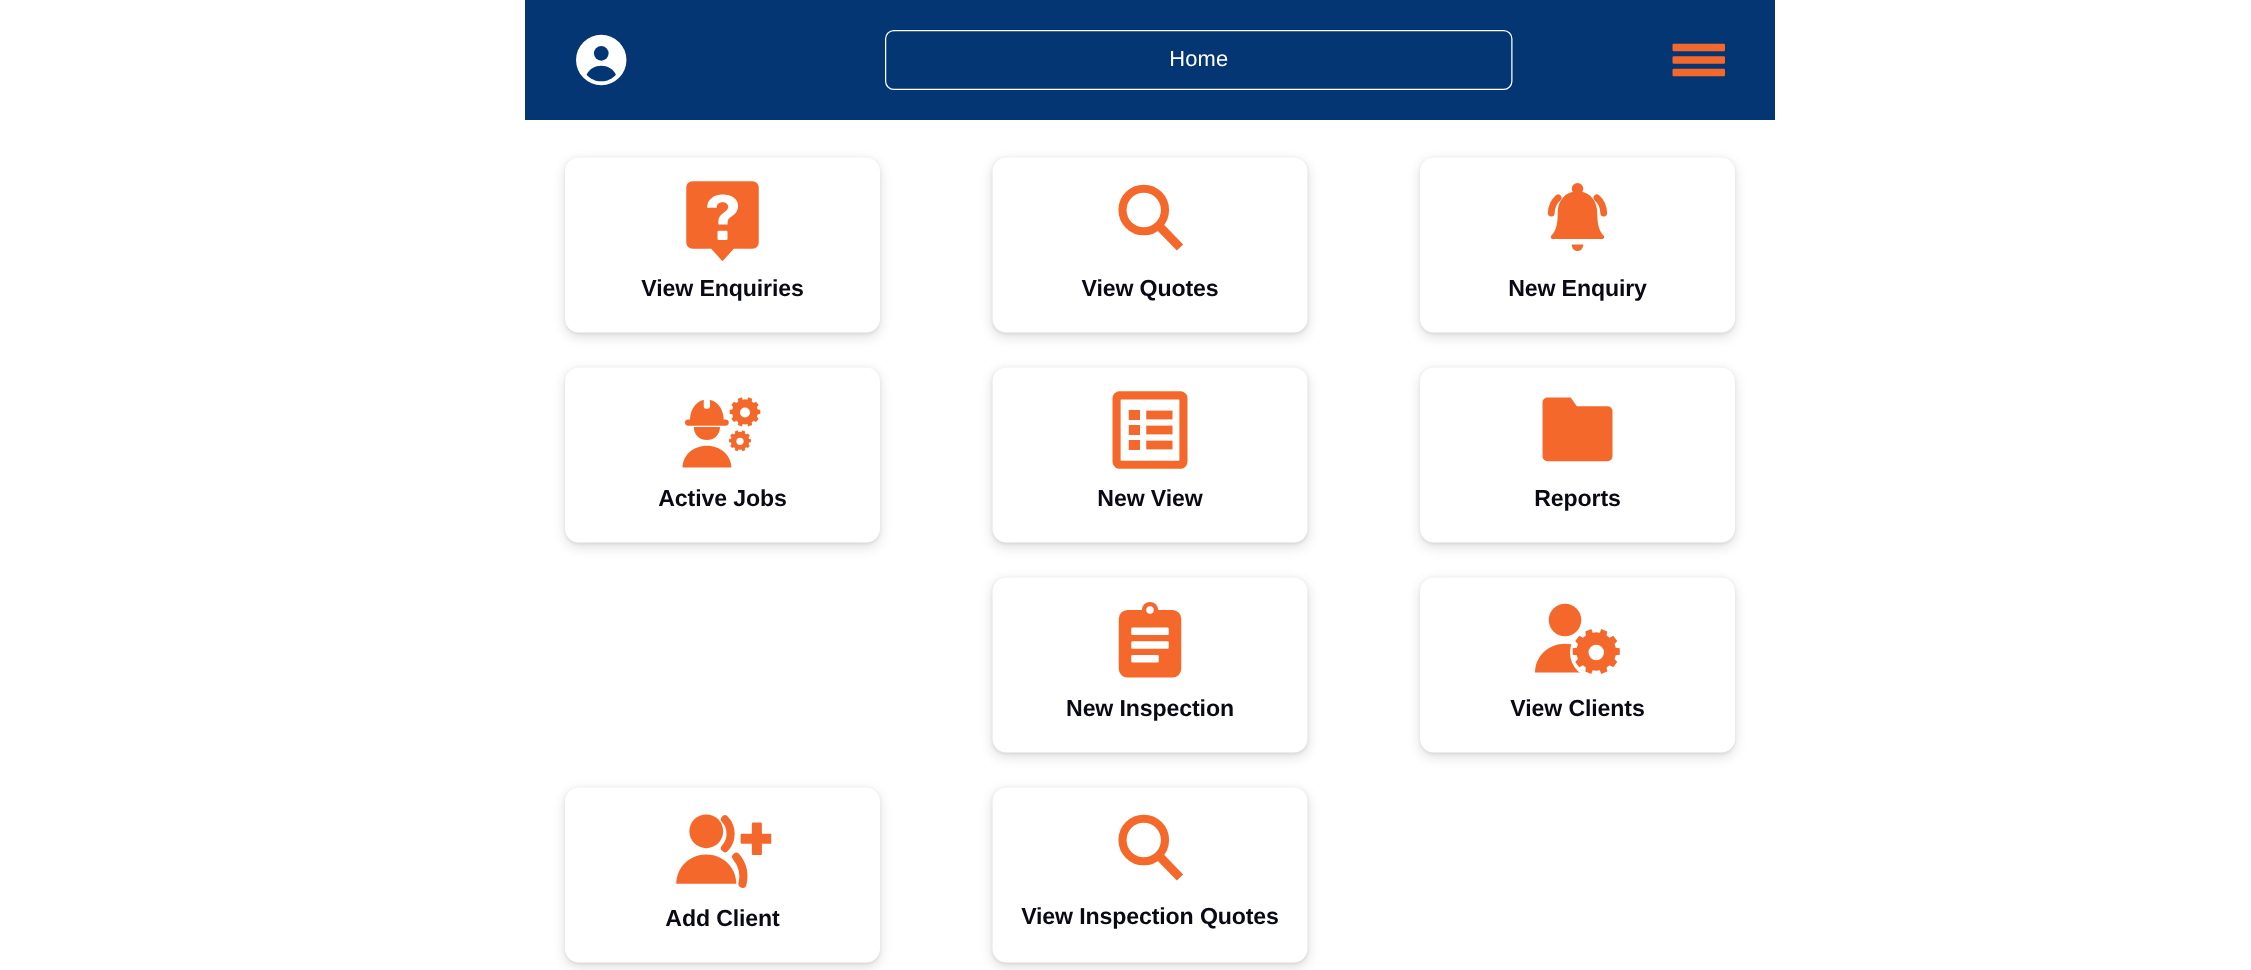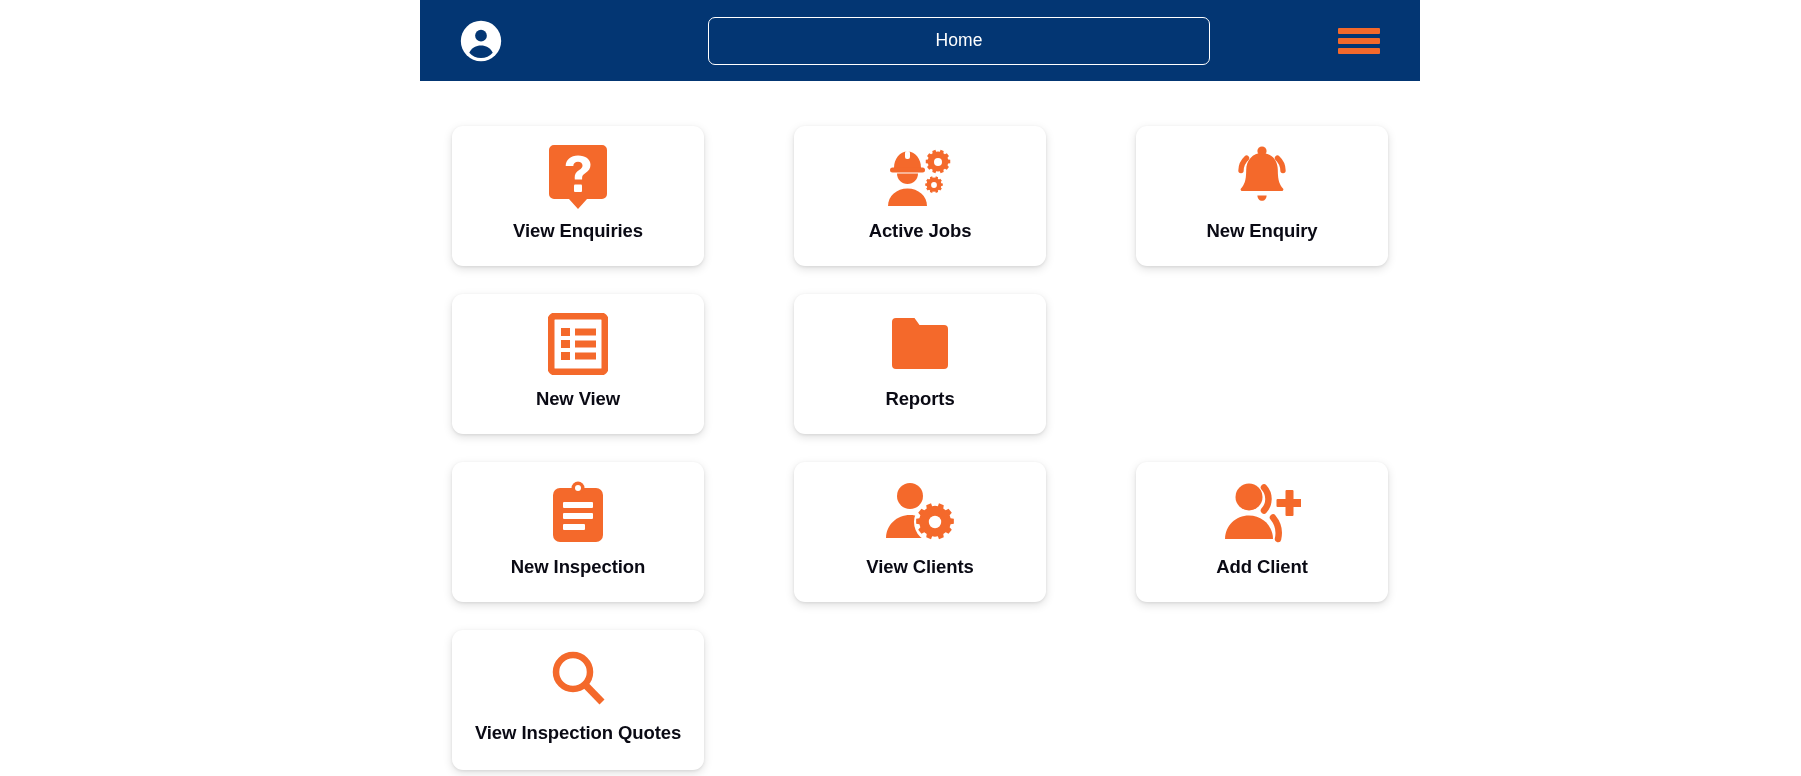--- a/index.html
+++ b/index.html
@@ -25,7 +25,7 @@
     left: 420px;
     top: 0;
     width: 1000px;
-    height: 81px;
+    height: 96px;
     background: #033673;
     display: flex;
     align-items: center;

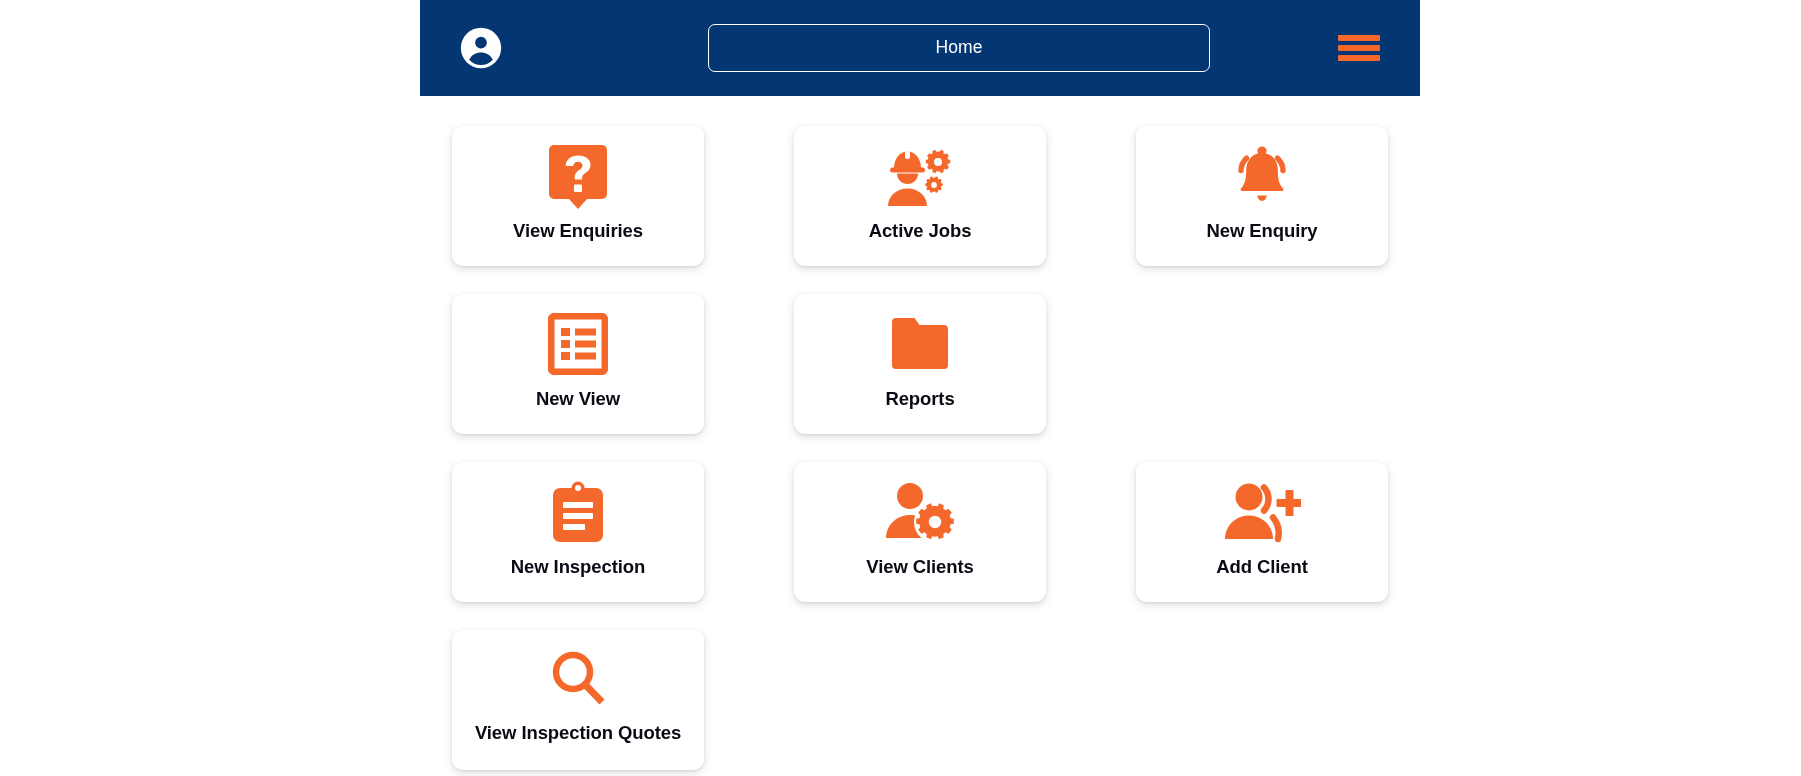--- a/index.html
+++ b/index.html
@@ -178,6 +178,15 @@
       <div class="card-label">View Enquiries</div>
     </div>
 
+    <div class="card">
+      <div class="card-icon">
+        <svg width="66" height="66" viewBox="0 0 66 66">
+          <circle cx="28" cy="25" r="17" fill="none" stroke="#F4692B" stroke-width="6.5"></circle>
+          <line x1="40" y1="37.5" x2="57" y2="55" stroke="#F4692B" stroke-width="7" stroke-linecap="butt"></line>
+        </svg>
+      </div>
+      <div class="card-label">View Quotes</div>
+    </div>
 
     <div class="card">
       <div class="card-icon">

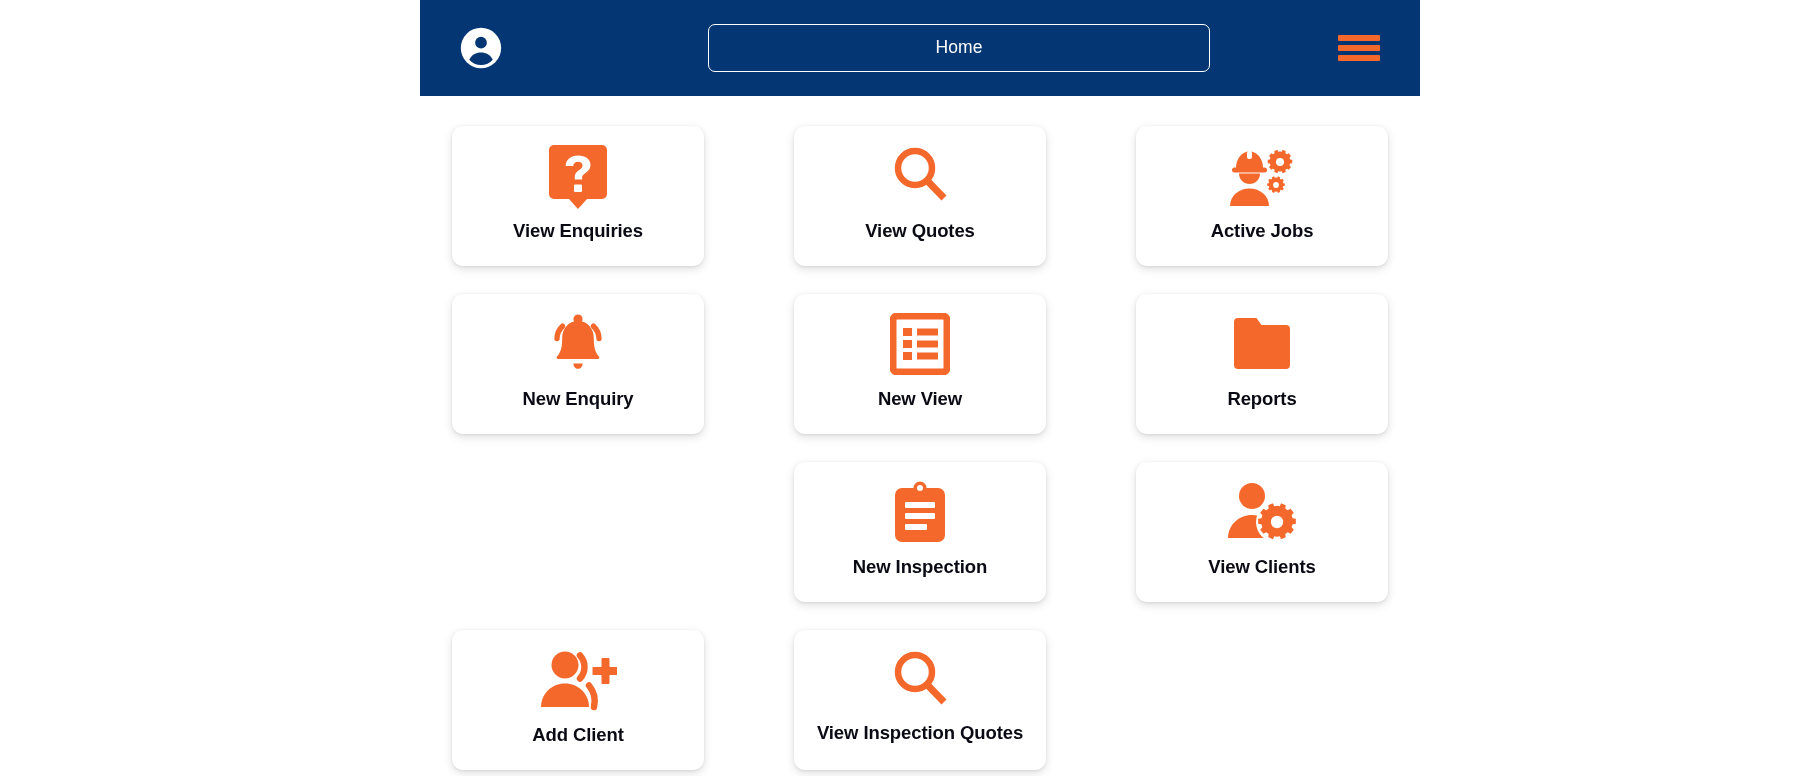--- a/index.html
+++ b/index.html
@@ -190,32 +190,6 @@
 
     <div class="card">
       <div class="card-icon">
-        <svg width="76" height="64" viewBox="0 0 76 64">
-
-          <path d="M12 24c0-9.4 5.8-16.5 13.5-16.5S39 14.6 39 24z" fill="#F4692B"></path>
-          <rect x="8" y="23.5" width="35" height="5" rx="2.5" fill="#F4692B"></rect>
-          <rect x="23" y="7" width="5" height="8" rx="2" fill="#ffffff"></rect>
-
-          <path d="M15 29.5h21c0 6-4.7 10.5-10.5 10.5S15 35.5 15 29.5z" fill="#F4692B"></path>
-
-          <path d="M6 62c0-10 8.7-17.5 19.5-17.5S45 52 45 62z" fill="#F4692B"></path>
-
-          <g fill="#F4692B" transform="translate(56,18)">
-            <path d="M0-13.5l2.4.4.9-2.6 4 1.7-.4 2.7 2 1.5 2.4-1.3 2.7 3.4-1.8 2.1.8 2.4 2.7.4v4.3l-2.7.4-.8 2.4 1.8 2.1-2.7 3.4-2.4-1.3-2 1.5.4 2.7-4 1.7-.9-2.6-2.4.4-2.4-.4-.9 2.6-4-1.7.4-2.7-2-1.5-2.4 1.3-2.7-3.4 1.8-2.1-.8-2.4-2.7-.4v-4.3l2.7-.4.8-2.4-1.8-2.1 2.7-3.4 2.4 1.3 2-1.5-.4-2.7 4-1.7.9 2.6z" transform="scale(.78)"></path>
-          </g>
-          <circle cx="56" cy="18" r="4" fill="#ffffff"></circle>
-
-          <g fill="#F4692B" transform="translate(52,41)">
-            <path d="M0-13.5l2.4.4.9-2.6 4 1.7-.4 2.7 2 1.5 2.4-1.3 2.7 3.4-1.8 2.1.8 2.4 2.7.4v4.3l-2.7.4-.8 2.4 1.8 2.1-2.7 3.4-2.4-1.3-2 1.5.4 2.7-4 1.7-.9-2.6-2.4.4-2.4-.4-.9 2.6-4-1.7.4-2.7-2-1.5-2.4 1.3-2.7-3.4 1.8-2.1-.8-2.4-2.7-.4v-4.3l2.7-.4.8-2.4-1.8-2.1 2.7-3.4 2.4 1.3 2-1.5-.4-2.7 4-1.7.9 2.6z" transform="scale(.56)"></path>
-          </g>
-          <circle cx="52" cy="41" r="2.9" fill="#ffffff"></circle>
-        </svg>
-      </div>
-      <div class="card-label">Active Jobs</div>
-    </div>
-
-    <div class="card">
-      <div class="card-icon">
         <svg width="68" height="64" viewBox="0 0 68 64">
           <path d="M34 9c-9.4 0-15.8 7.4-15.8 17.1 0 11.2-2.2 15.2-5.2 18.4-.9 1-.2 2.6 1.2 2.6h39.6c1.4 0 2.1-1.6 1.2-2.6-3-3.2-5.2-7.2-5.2-18.4C49.8 16.4 43.4 9 34 9z" fill="#F4692B"></path>
           <circle cx="34" cy="7" r="4.6" fill="#F4692B"></circle>
@@ -225,6 +199,32 @@
         </svg>
       </div>
       <div class="card-label">New Enquiry</div>
+    </div>
+
+    <div class="card">
+      <div class="card-icon">
+        <svg width="76" height="64" viewBox="0 0 76 64">
+
+          <path d="M12 24c0-9.4 5.8-16.5 13.5-16.5S39 14.6 39 24z" fill="#F4692B"></path>
+          <rect x="8" y="23.5" width="35" height="5" rx="2.5" fill="#F4692B"></rect>
+          <rect x="23" y="7" width="5" height="8" rx="2" fill="#ffffff"></rect>
+
+          <path d="M15 29.5h21c0 6-4.7 10.5-10.5 10.5S15 35.5 15 29.5z" fill="#F4692B"></path>
+
+          <path d="M6 62c0-10 8.7-17.5 19.5-17.5S45 52 45 62z" fill="#F4692B"></path>
+
+          <g fill="#F4692B" transform="translate(56,18)">
+            <path d="M0-13.5l2.4.4.9-2.6 4 1.7-.4 2.7 2 1.5 2.4-1.3 2.7 3.4-1.8 2.1.8 2.4 2.7.4v4.3l-2.7.4-.8 2.4 1.8 2.1-2.7 3.4-2.4-1.3-2 1.5.4 2.7-4 1.7-.9-2.6-2.4.4-2.4-.4-.9 2.6-4-1.7.4-2.7-2-1.5-2.4 1.3-2.7-3.4 1.8-2.1-.8-2.4-2.7-.4v-4.3l2.7-.4.8-2.4-1.8-2.1 2.7-3.4 2.4 1.3 2-1.5-.4-2.7 4-1.7.9 2.6z" transform="scale(.78)"></path>
+          </g>
+          <circle cx="56" cy="18" r="4" fill="#ffffff"></circle>
+
+          <g fill="#F4692B" transform="translate(52,41)">
+            <path d="M0-13.5l2.4.4.9-2.6 4 1.7-.4 2.7 2 1.5 2.4-1.3 2.7 3.4-1.8 2.1.8 2.4 2.7.4v4.3l-2.7.4-.8 2.4 1.8 2.1-2.7 3.4-2.4-1.3-2 1.5.4 2.7-4 1.7-.9-2.6-2.4.4-2.4-.4-.9 2.6-4-1.7.4-2.7-2-1.5-2.4 1.3-2.7-3.4 1.8-2.1-.8-2.4-2.7-.4v-4.3l2.7-.4.8-2.4-1.8-2.1 2.7-3.4 2.4 1.3 2-1.5-.4-2.7 4-1.7.9 2.6z" transform="scale(.56)"></path>
+          </g>
+          <circle cx="52" cy="41" r="2.9" fill="#ffffff"></circle>
+        </svg>
+      </div>
+      <div class="card-label">Active Jobs</div>
     </div>
 
     <div class="card">

